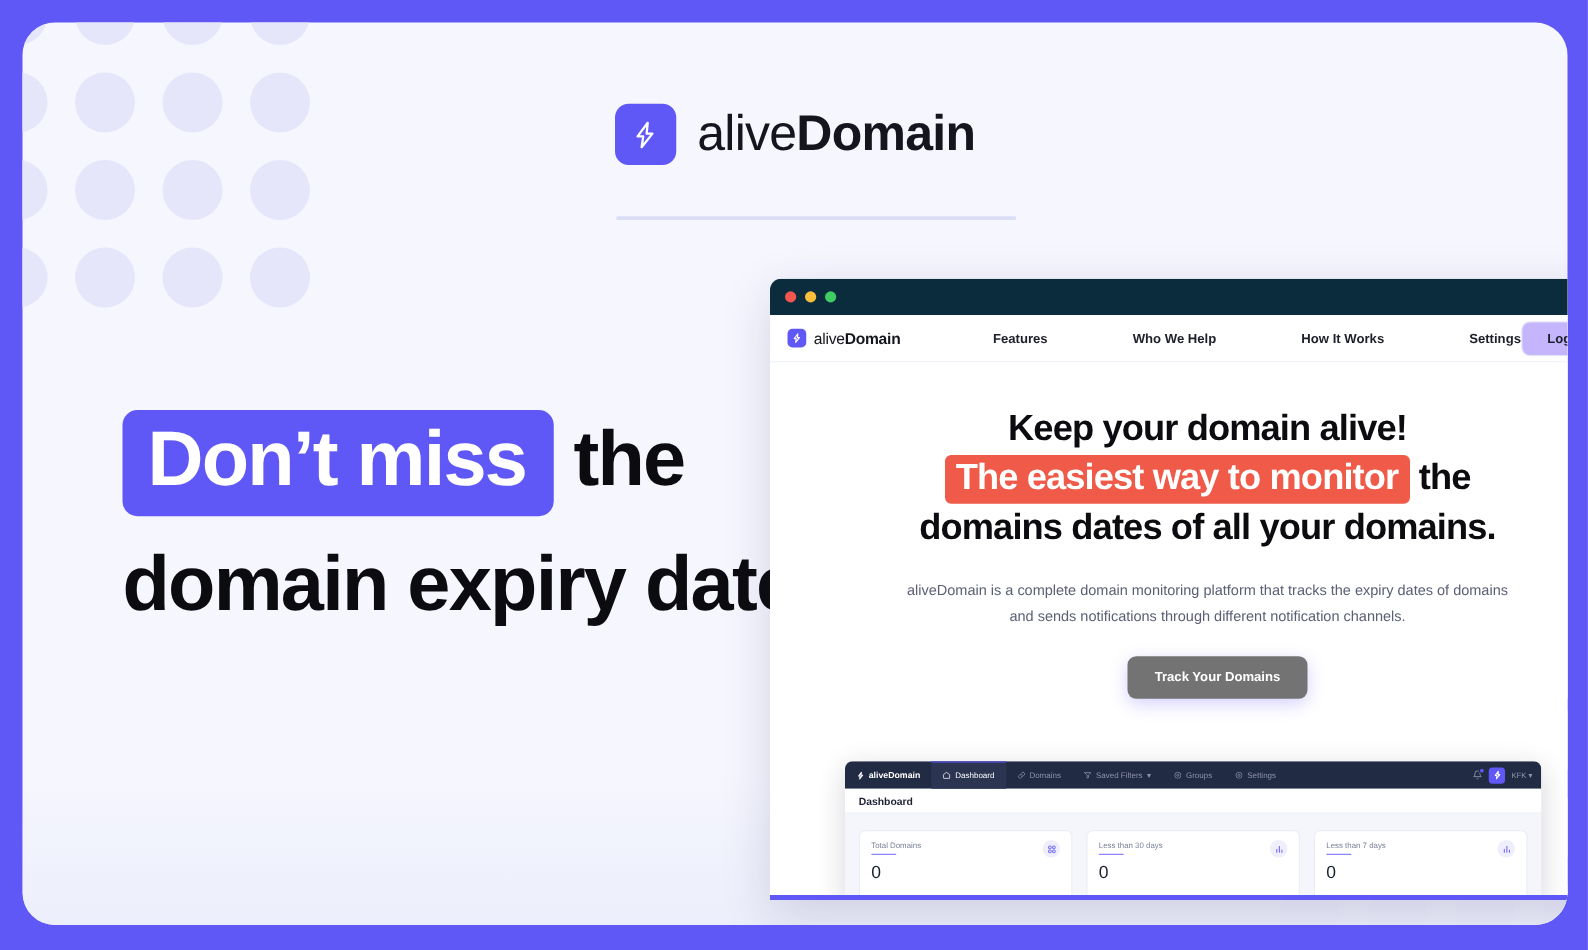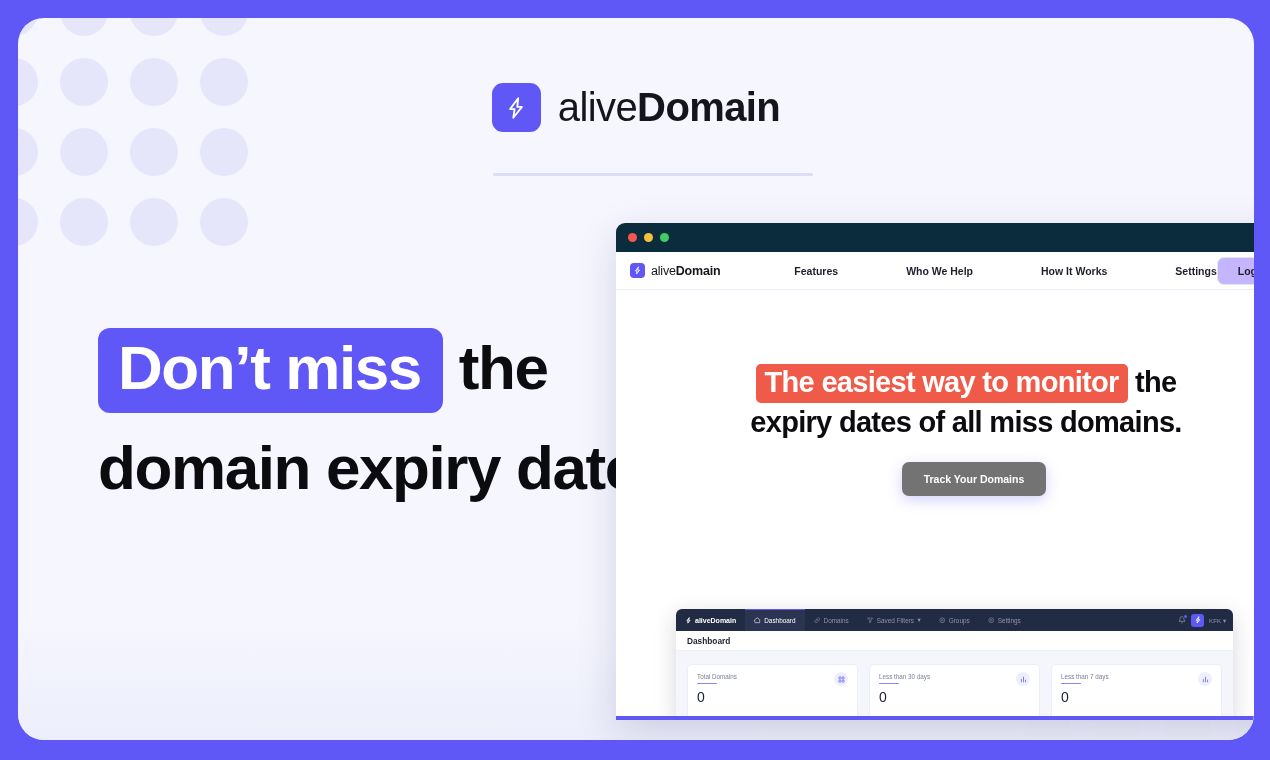--- a/index.html
+++ b/index.html
@@ -378,7 +378,7 @@
 
       <div class="hero">
         <h1>
-          <br>
+          <span>Keep your domain alive!</span><br>
           <span class="hero-mark">The easiest way to monitor</span><span> the</span><br>
           <span>expiry dates of all miss domains.</span>
         </h1>

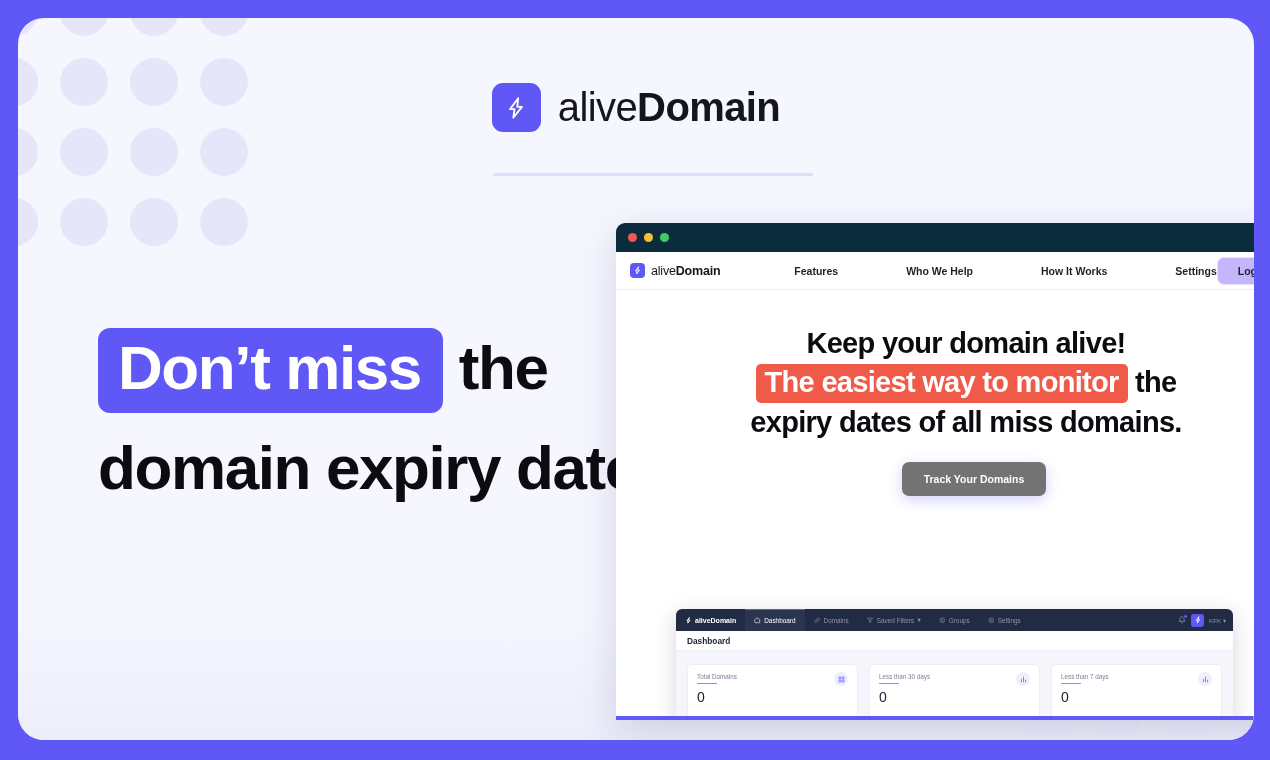--- a/index.html
+++ b/index.html
@@ -380,7 +380,7 @@
         <h1>
           <span>Keep your domain alive!</span><br>
           <span class="hero-mark">The easiest way to monitor</span><span> the</span><br>
-          <span>expiry dates of all miss domains.</span>
+          <span>domains dates of all your domains.</span>
         </h1>
         <button class="hero-cta">Track Your Domains</button>
       </div>

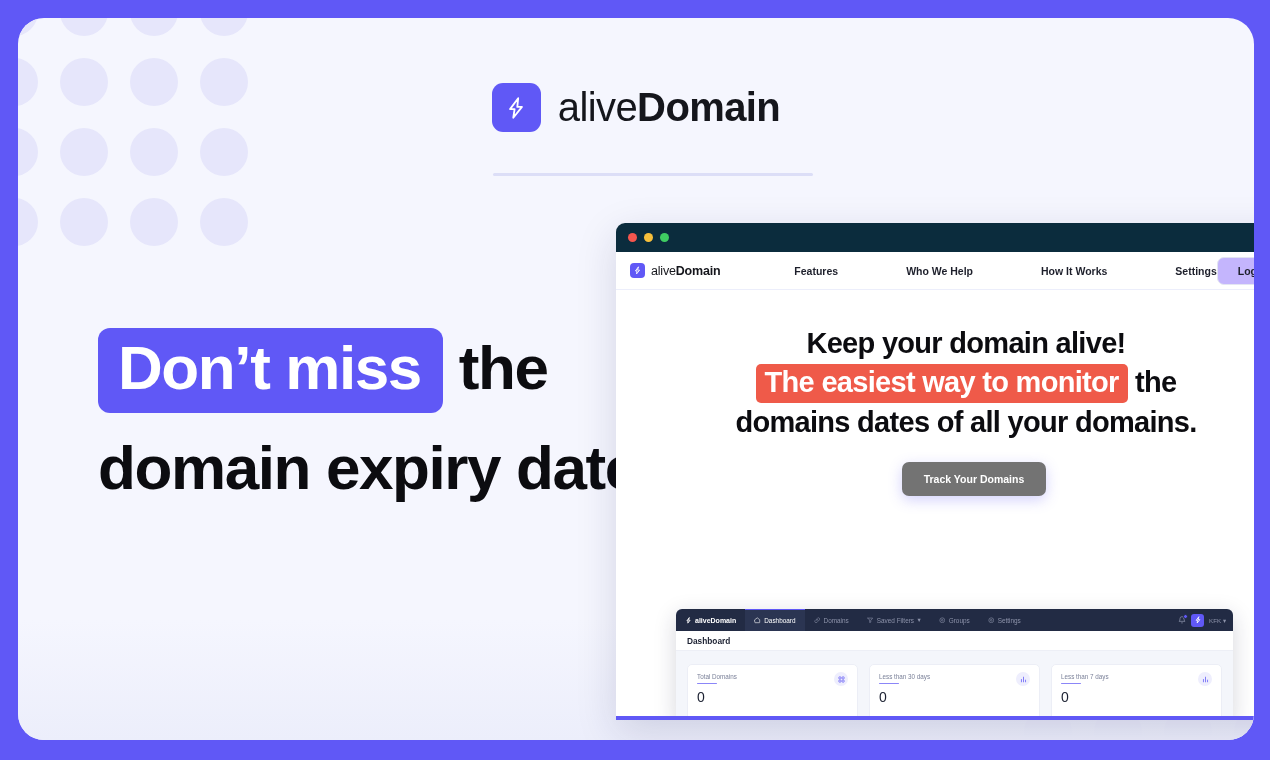--- a/index.html
+++ b/index.html
@@ -382,6 +382,7 @@
           <span class="hero-mark">The easiest way to monitor</span><span> the</span><br>
           <span>domains dates of all your domains.</span>
         </h1>
+        <p>aliveDomain is a complete domain monitoring platform that tracks the expiry dates of domains and sends notifications through different notification channels.</p>
         <button class="hero-cta">Track Your Domains</button>
       </div>
 

